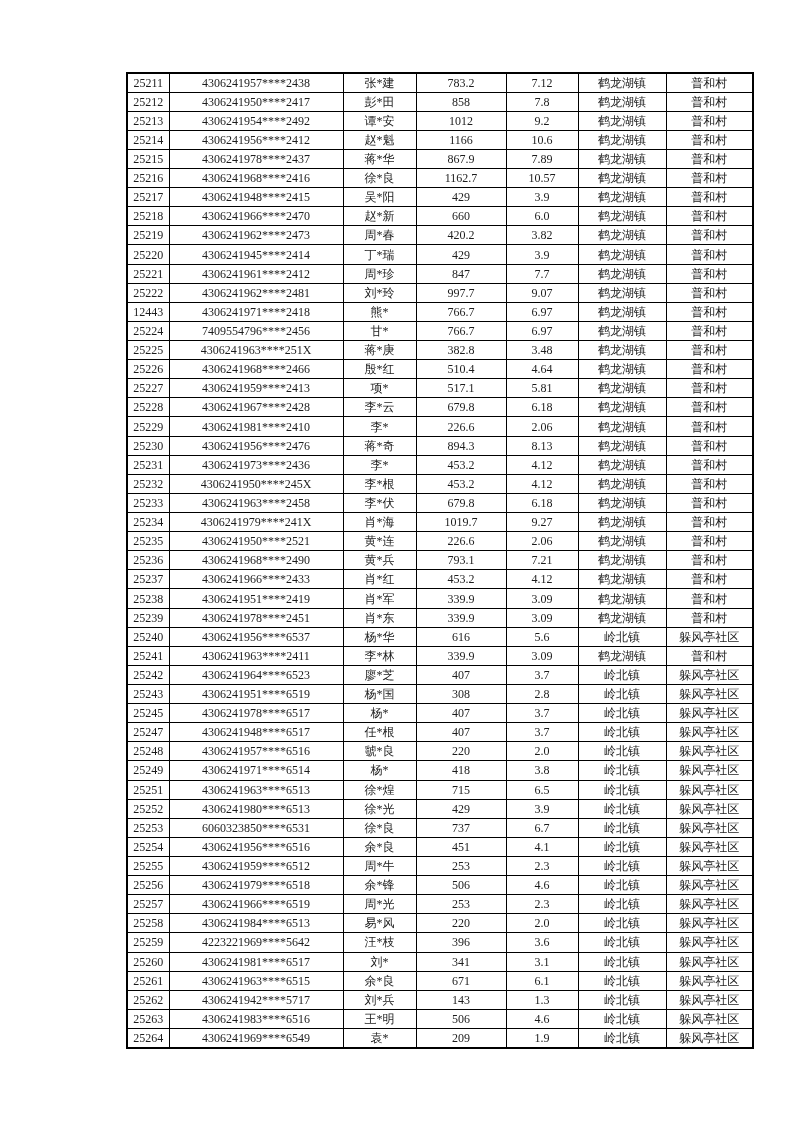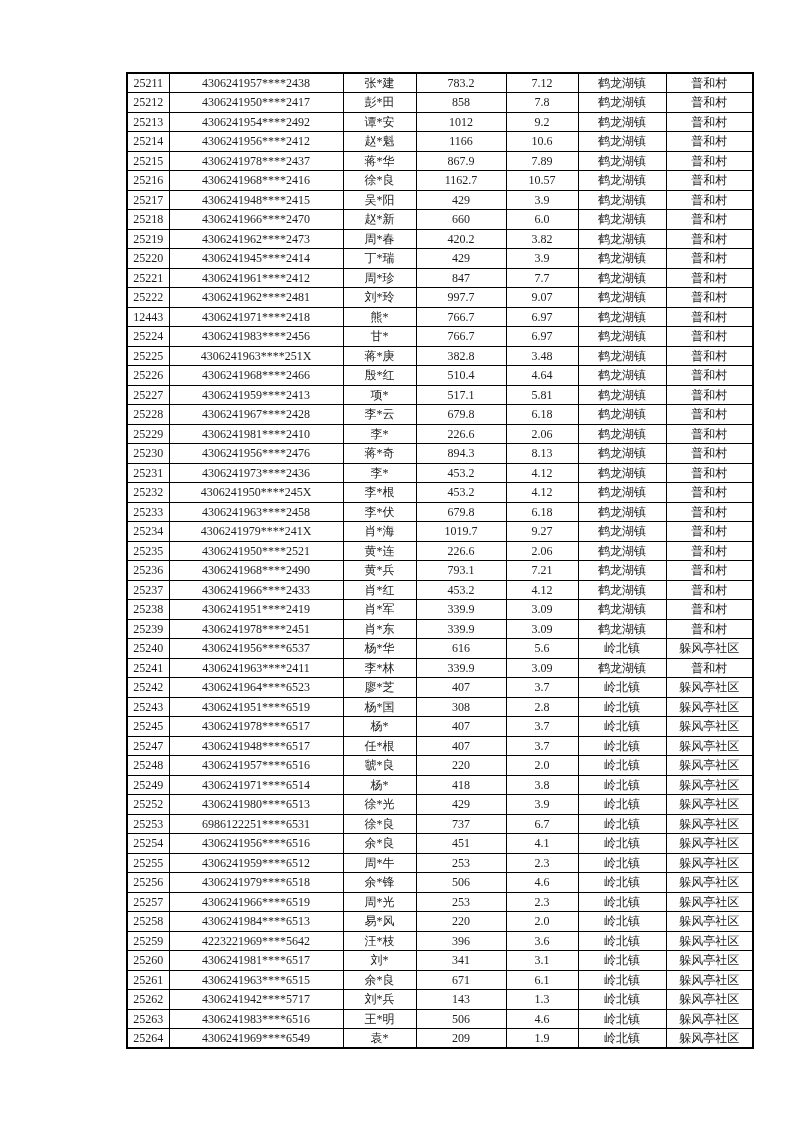--- a/index.html
+++ b/index.html
@@ -180,7 +180,7 @@
         </tr>
         <tr>
           <td>25224</td>
-          <td>4306241983****2456</td>
+          <td>7409554796****2456</td>
           <td>甘*</td>
           <td>766.7</td>
           <td>6.97</td>

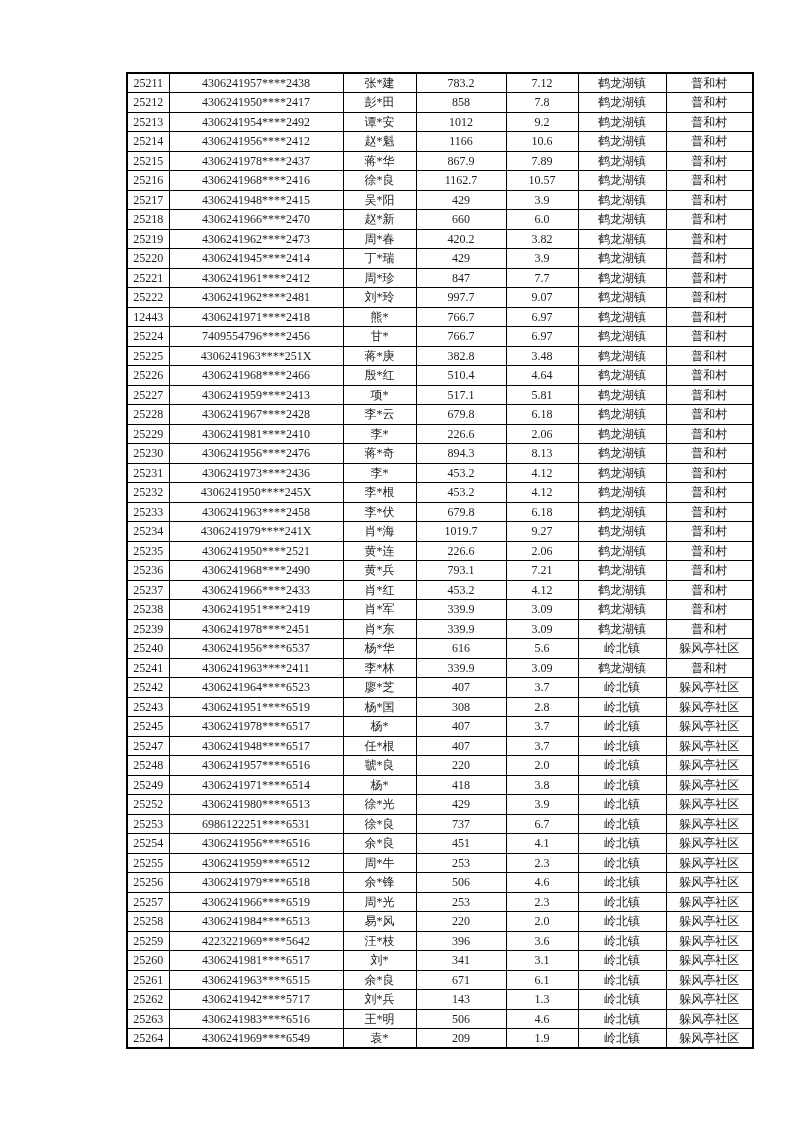--- a/index.html
+++ b/index.html
@@ -395,6 +395,15 @@
           <td>躲风亭社区</td>
         </tr>
         <tr>
+          <td>25251</td>
+          <td>4306241963****6513</td>
+          <td>徐*煌</td>
+          <td>715</td>
+          <td>6.5</td>
+          <td>岭北镇</td>
+          <td>躲风亭社区</td>
+        </tr>
+        <tr>
           <td>25252</td>
           <td>4306241980****6513</td>
           <td>徐*光</td>

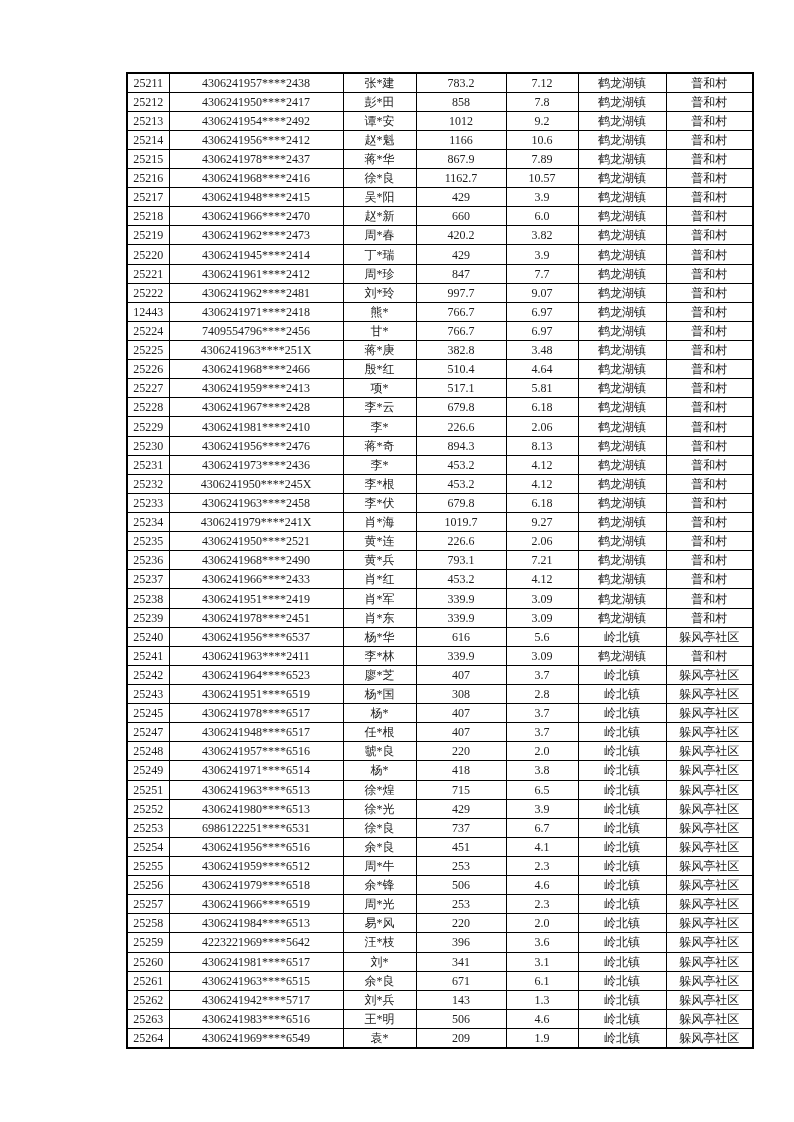--- a/index.html
+++ b/index.html
@@ -414,7 +414,7 @@
         </tr>
         <tr>
           <td>25253</td>
-          <td>6986122251****6531</td>
+          <td>6060323850****6531</td>
           <td>徐*良</td>
           <td>737</td>
           <td>6.7</td>

